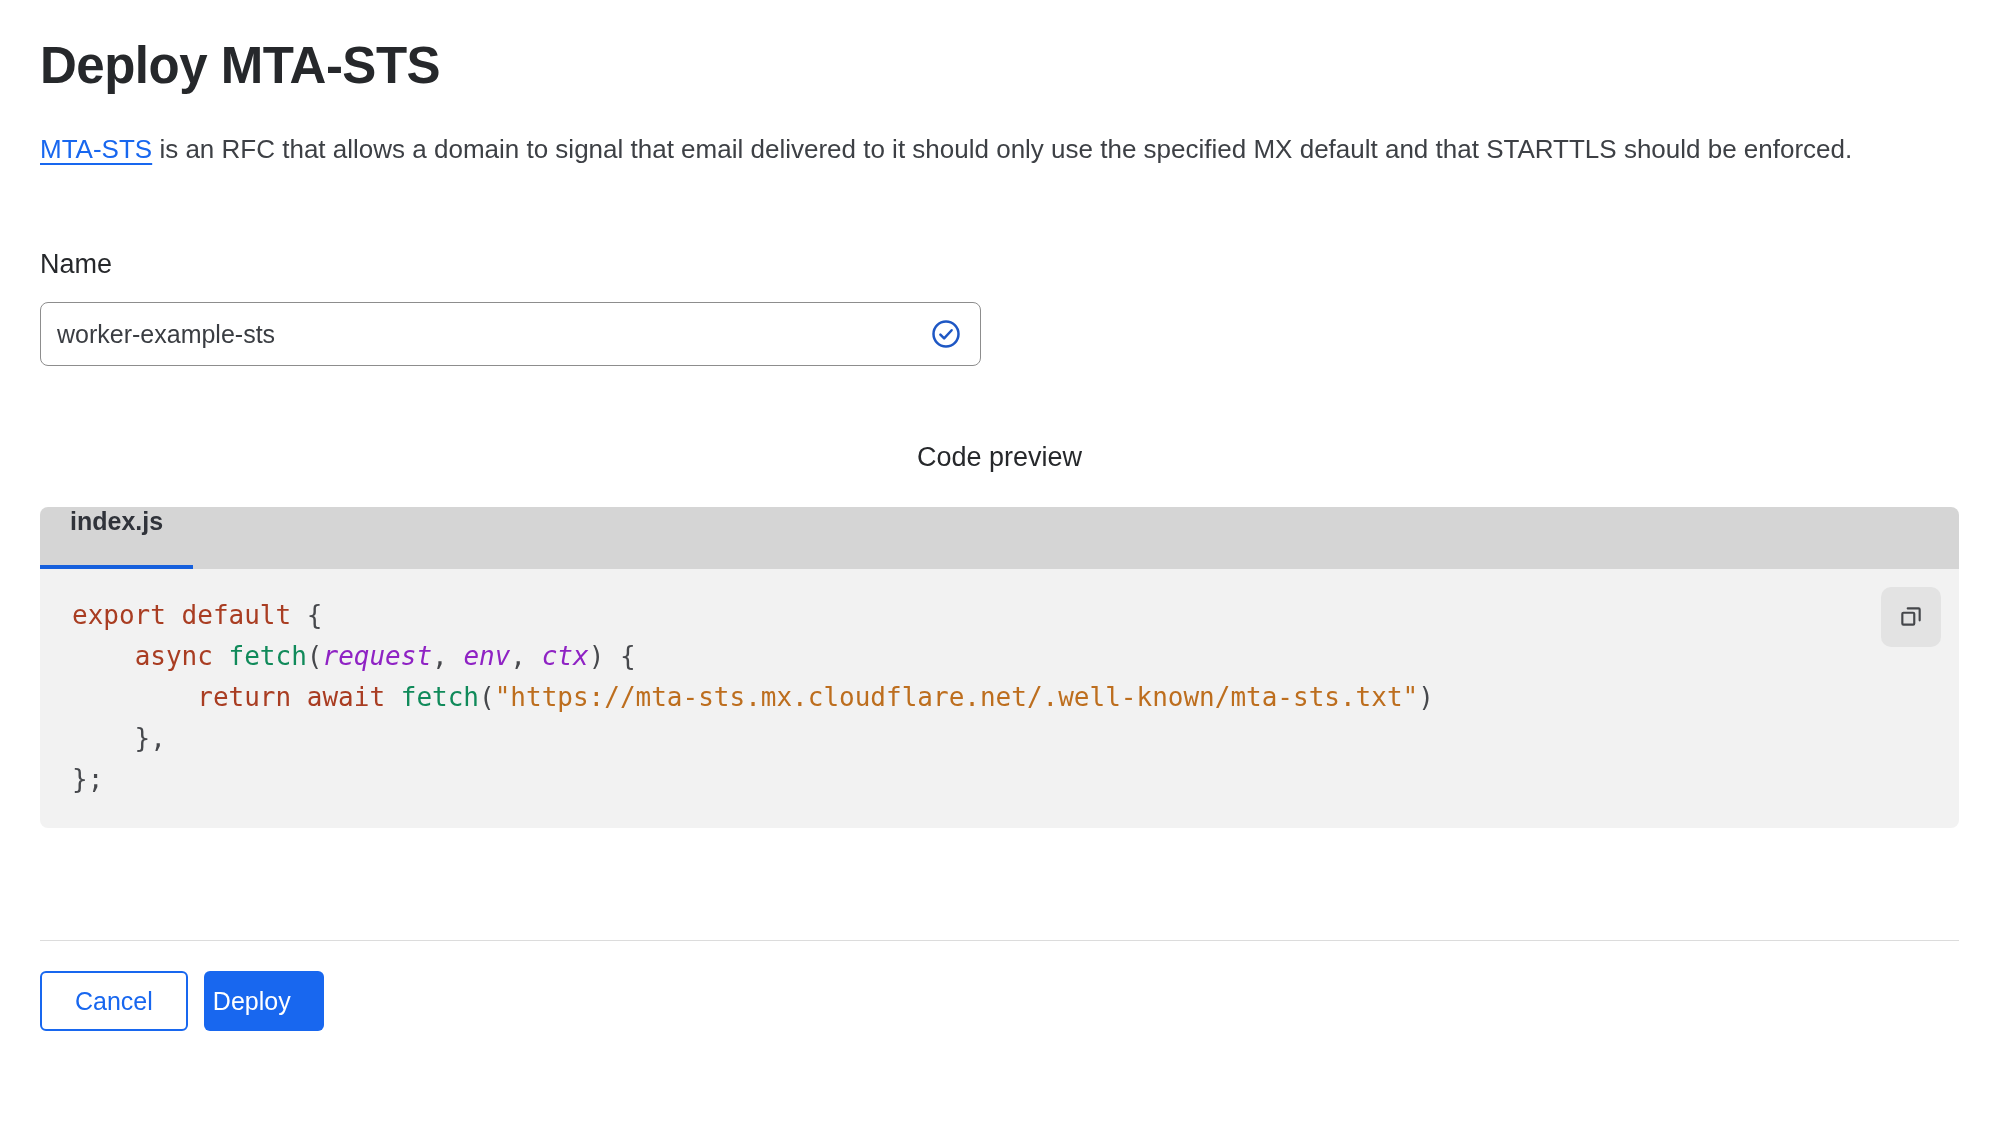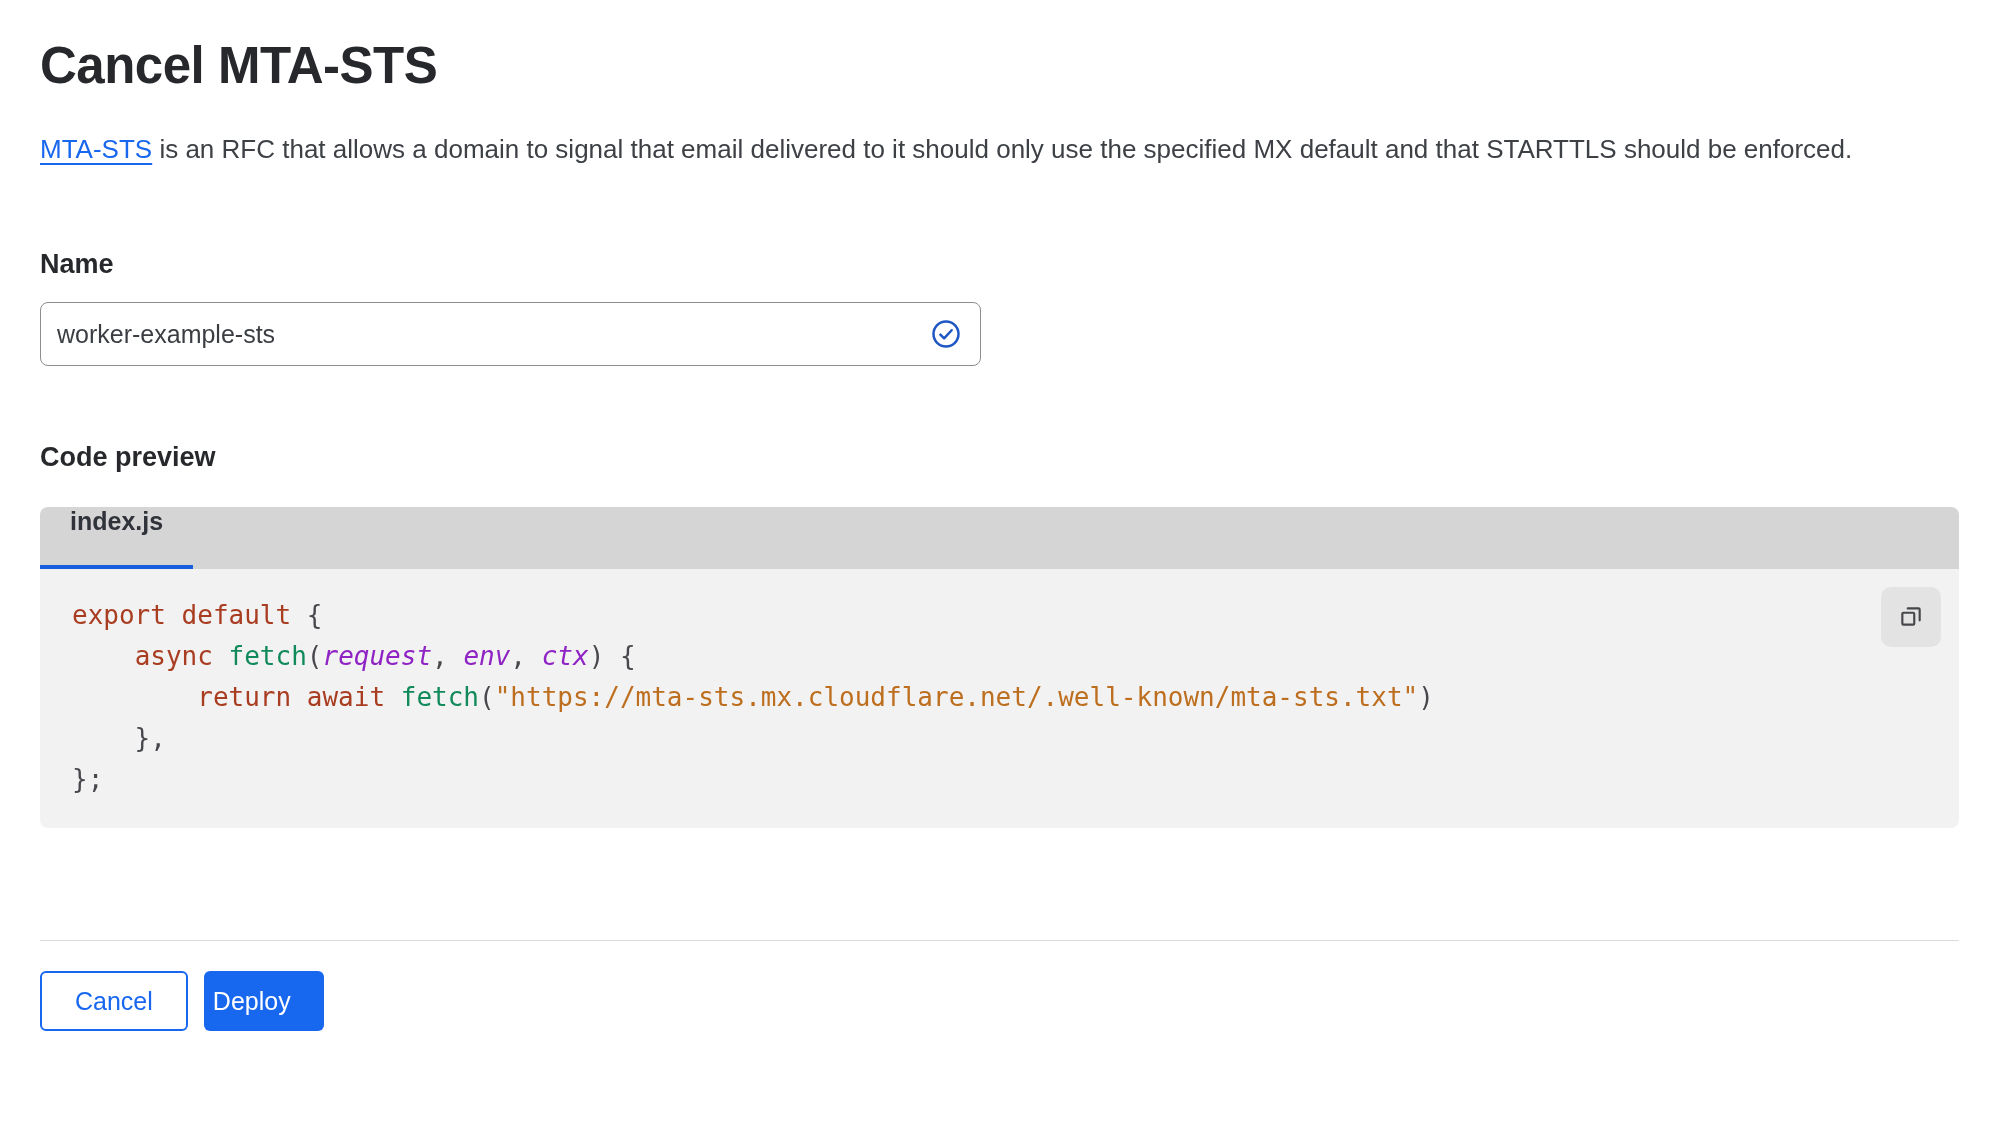--- a/index.html
+++ b/index.html
@@ -161,7 +161,7 @@
 
 <div class="page">
 
-  <h1 class="page-title">Cancel MTA-STS</h1>
+  <h1 class="page-title">Deploy MTA-STS</h1>
 
   <p class="intro"><a href="#">MTA-STS</a><span> is an RFC that allows a domain to signal that email delivered to it should only use the specified MX default and that STARTTLS should be enforced.</span></p>
 

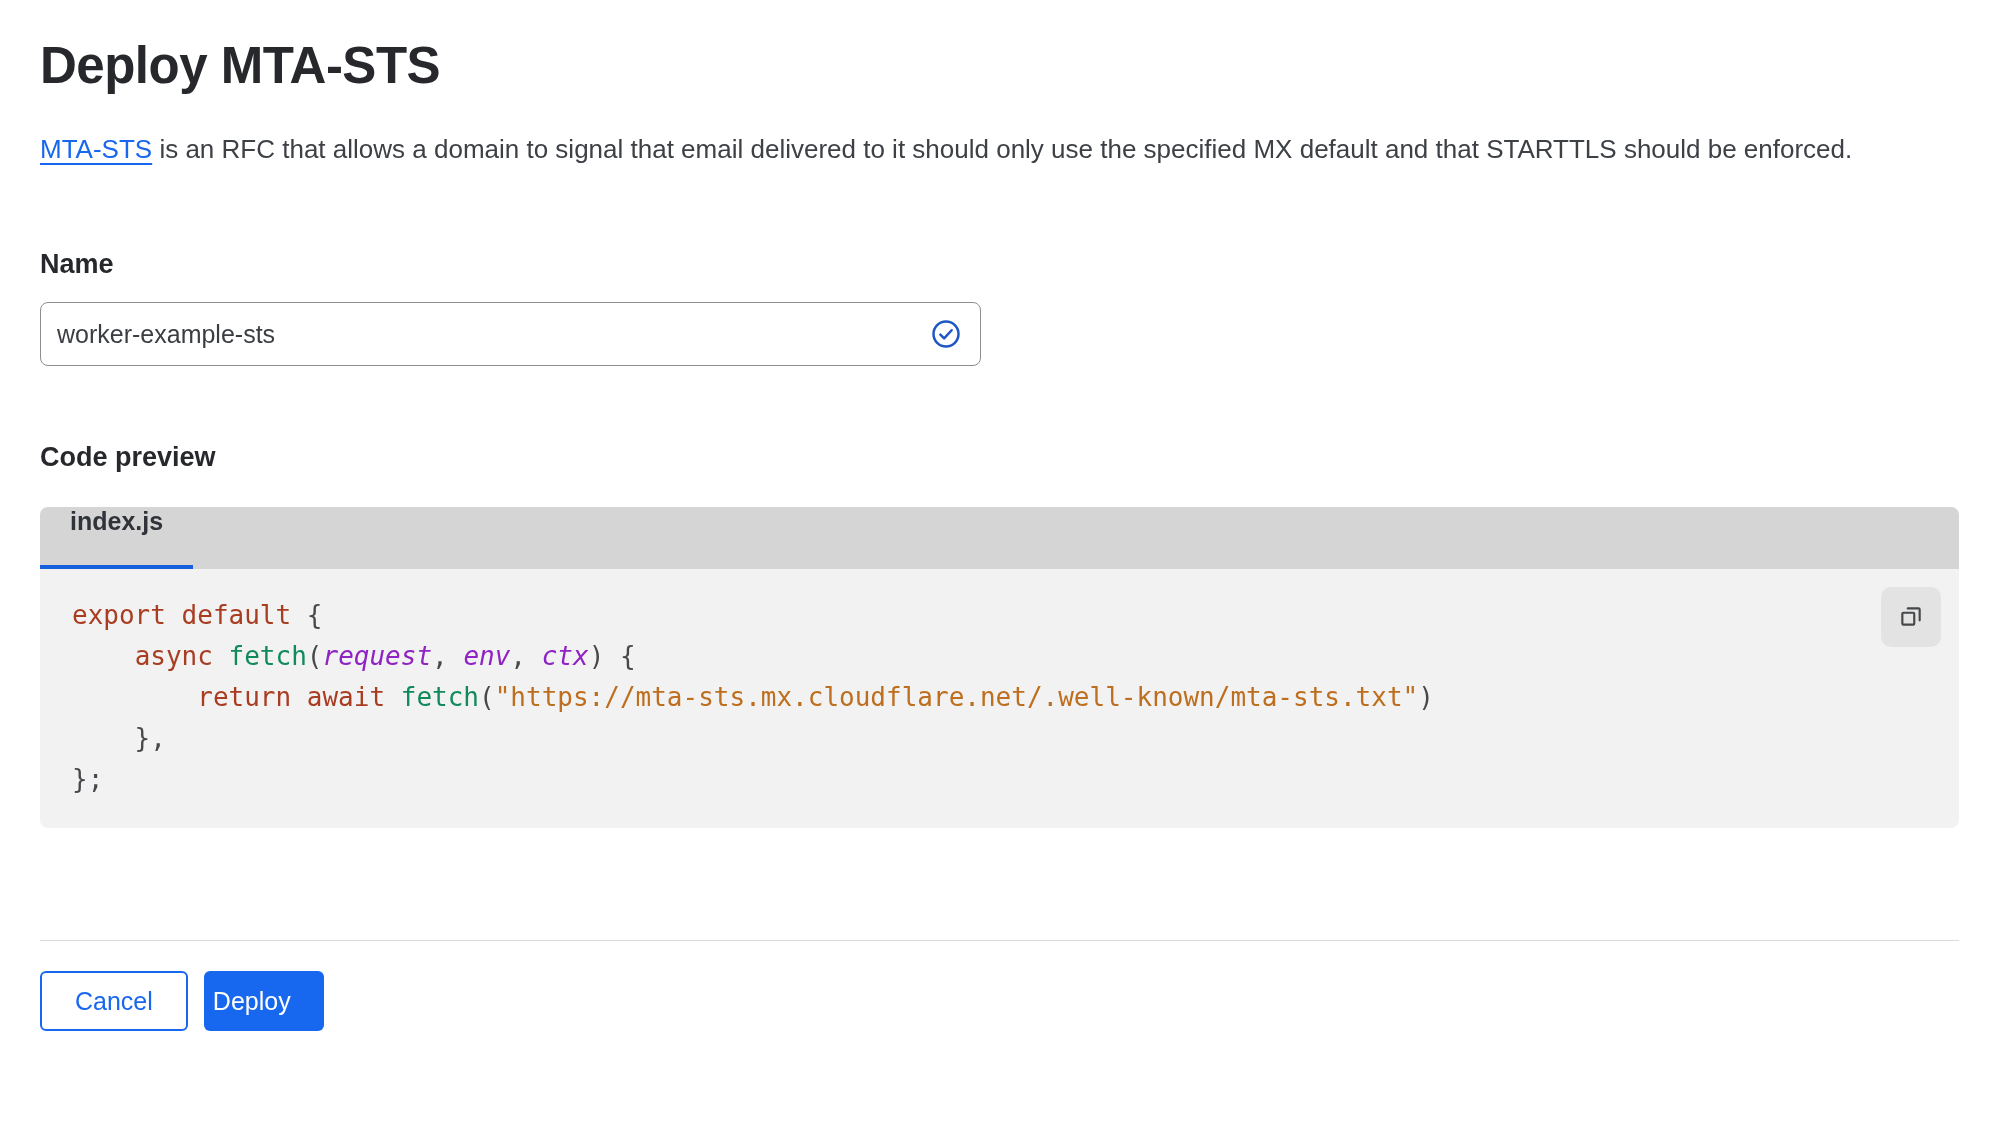--- a/index.html
+++ b/index.html
@@ -37,7 +37,7 @@
   .field-label, .section-label {
     display: block;
     font-size: 27px;
-    font-weight: 700;
+    font-weight: 400;
     color: #26282b;
   }
   .field-label { margin-top: 78px; }

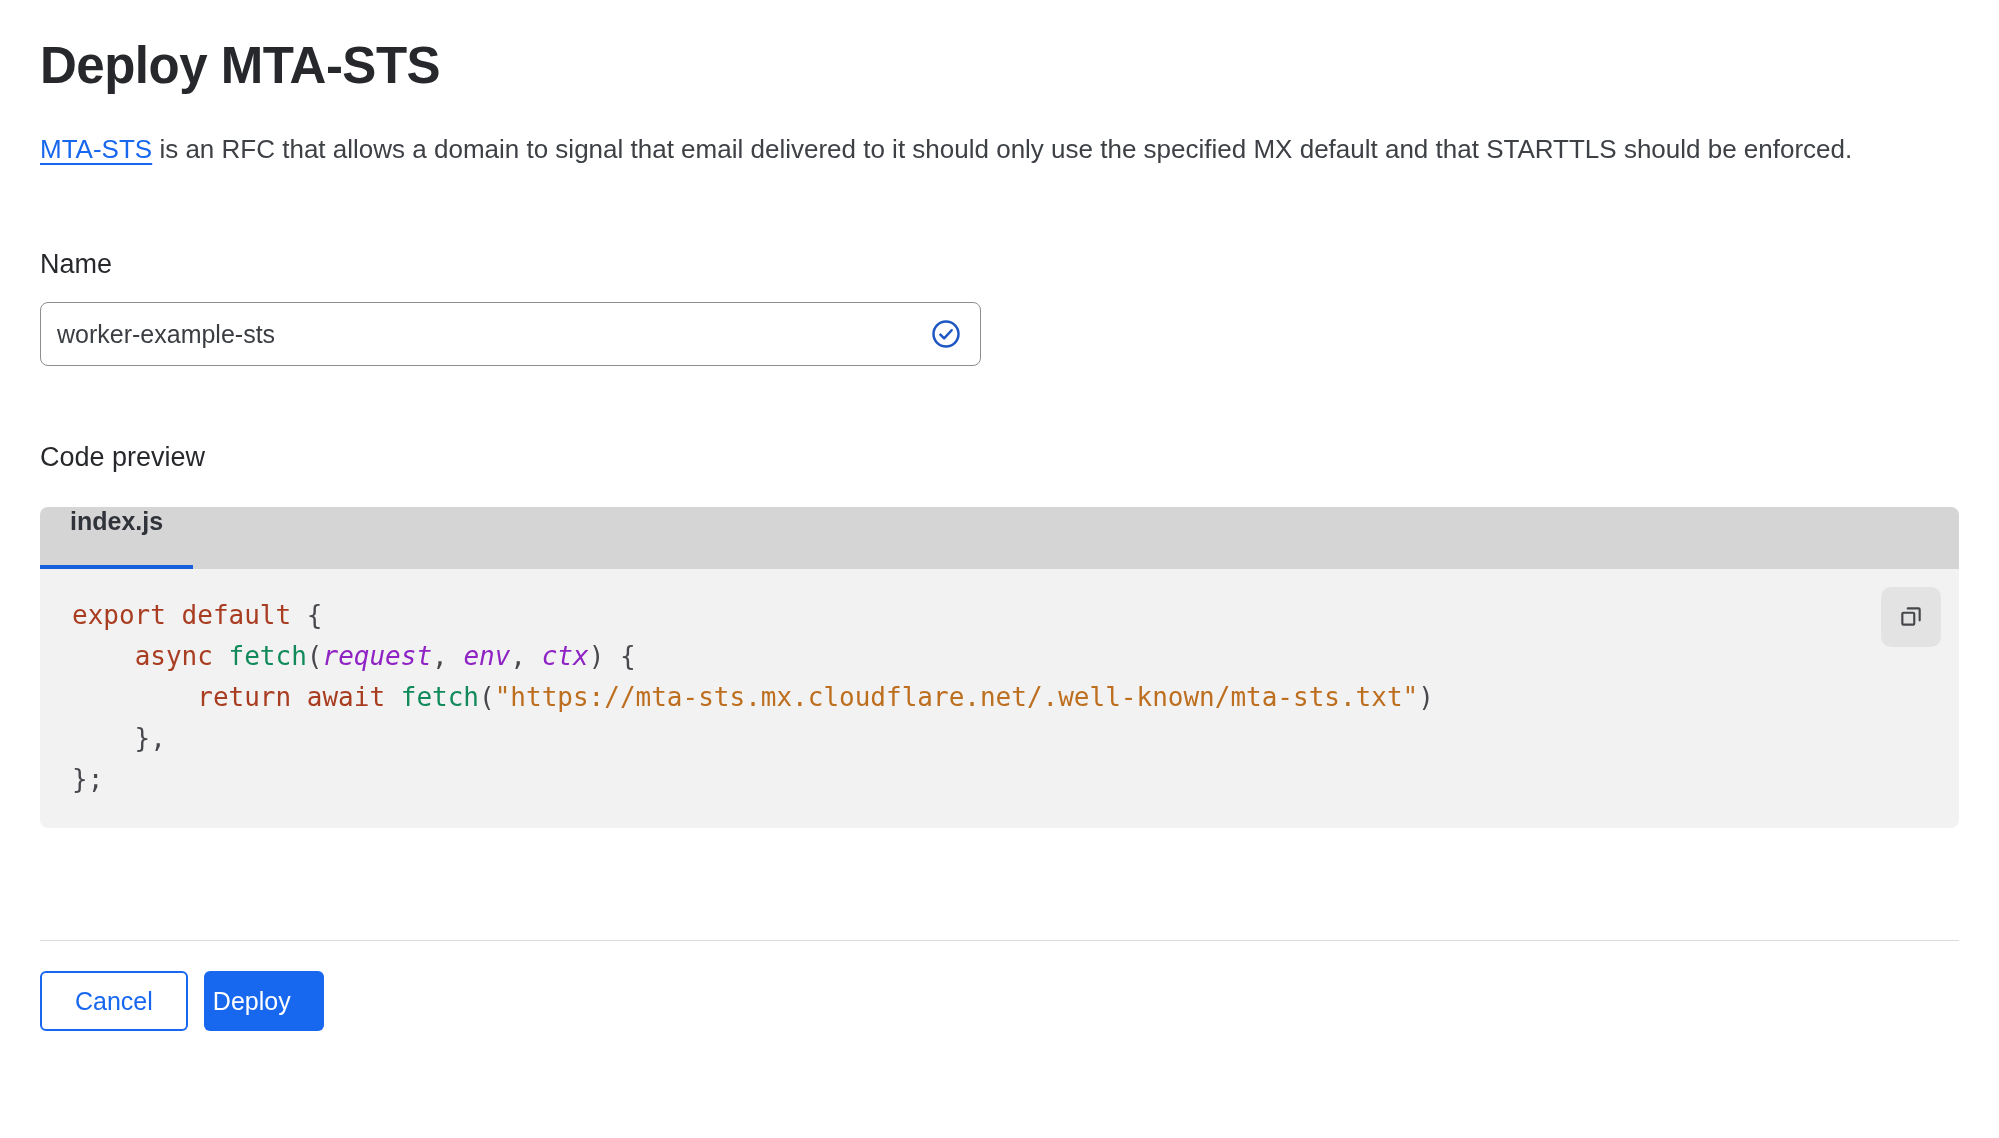--- a/index.html
+++ b/index.html
@@ -67,7 +67,7 @@
     display: flex; align-items: center; justify-content: center;
   }
 
-  .section-label { margin-top: 76px; }
+  .section-label { margin-top: 76px; text-align: center; }
 
   .code-card {
     margin-top: 34px;

